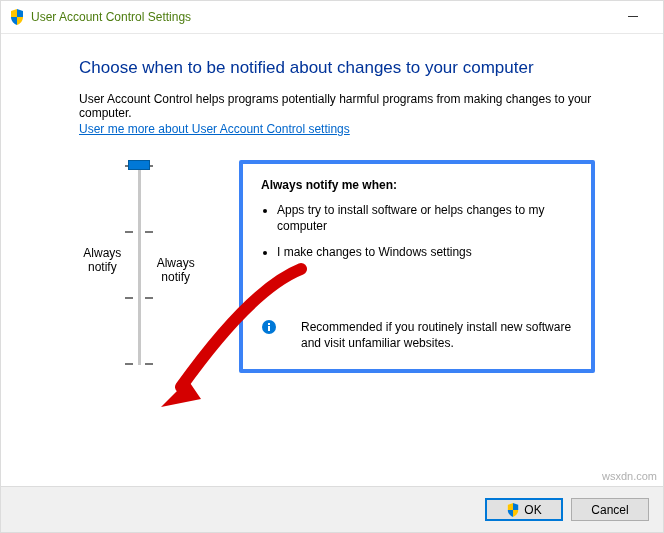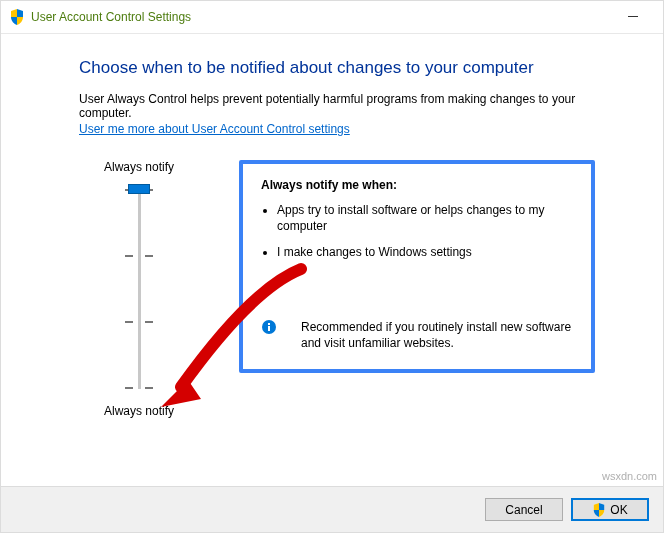--- a/index.html
+++ b/index.html
@@ -213,7 +213,7 @@
 
 <div class="content">
   <div class="heading">Choose when to be notified about changes to your computer</div>
-  <div class="subtext">User Always Control helps prevent potentially harmful programs from making changes to your computer.</div>
+  <div class="subtext">User Account Control helps programs potentially harmful programs from making changes to your computer.</div>
   <span class="link">User me more about User Account Control settings</span>
 
   <div class="body-area">

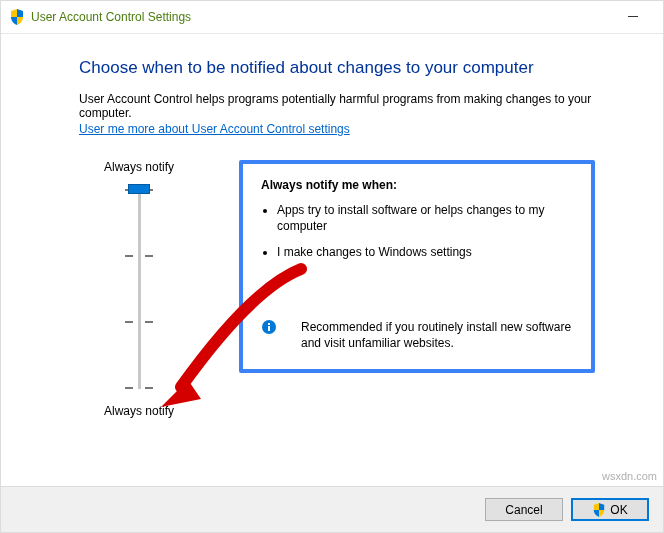--- a/index.html
+++ b/index.html
@@ -52,7 +52,7 @@
     .slider-col {
       width: 120px;
       display: flex;
-      flex-direction: column;
+      flex-direction: row;
       align-items: center;
     }
     .slider-label-top, .slider-label-bottom {

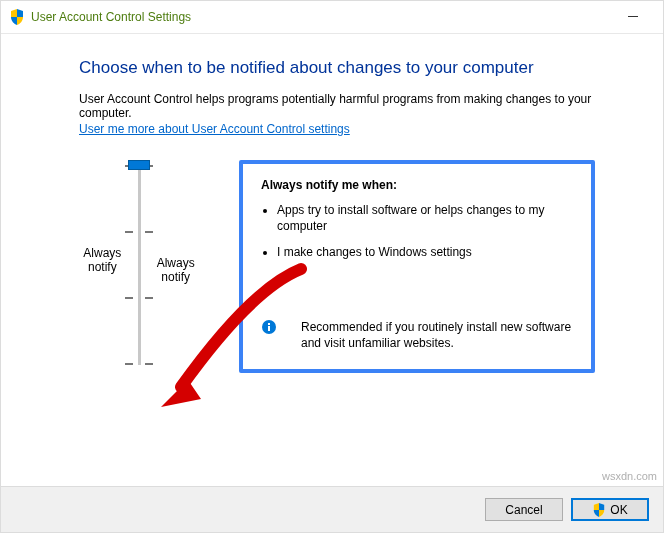--- a/index.html
+++ b/index.html
@@ -273,9 +273,6 @@
 <div class="watermark">wsxdn.com</div>
 
 <div class="footer">
-  <button class="win-btn">
-    <span>Cancel</span>
-  </button>
   <button class="win-btn default">
     <span class="shield-sm">
       <svg viewBox="0 0 16 16">
@@ -288,6 +285,9 @@
     </span>
     <span>OK</span>
   </button>
+  <button class="win-btn">
+    <span>Cancel</span>
+  </button>
 </div>
 
 </body></html>

